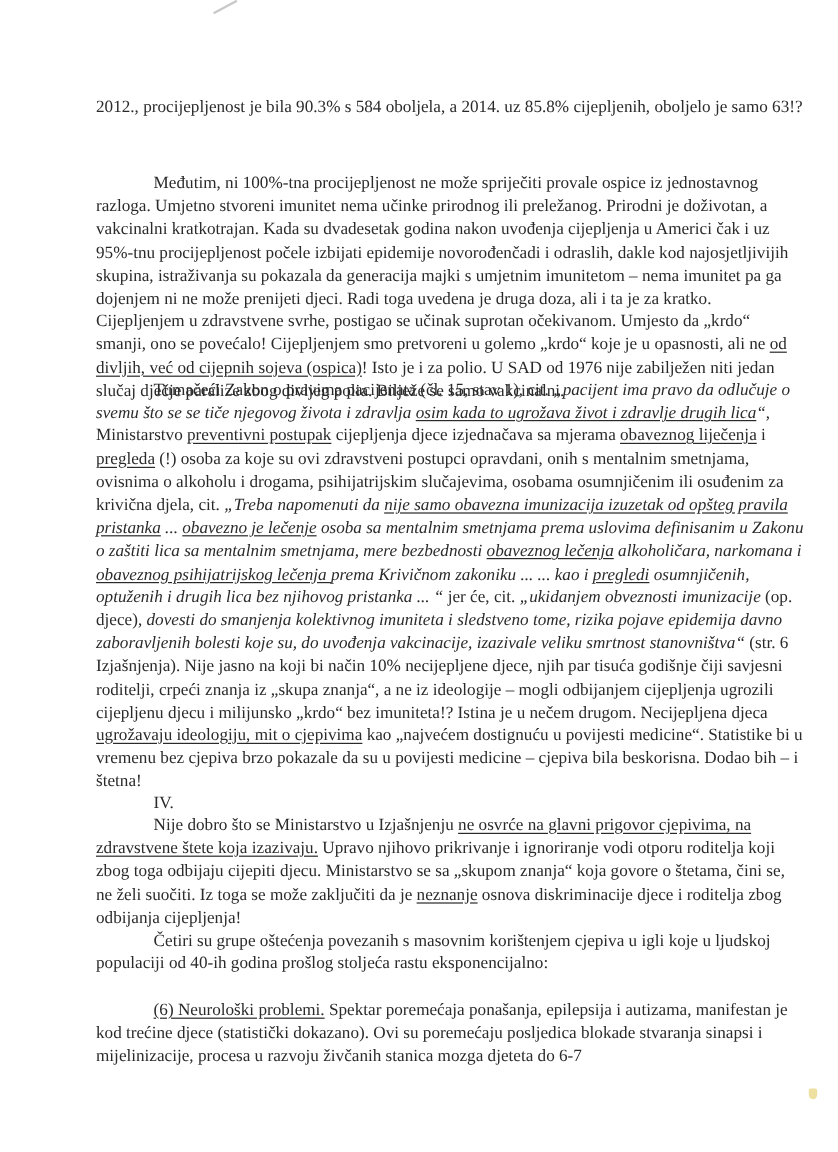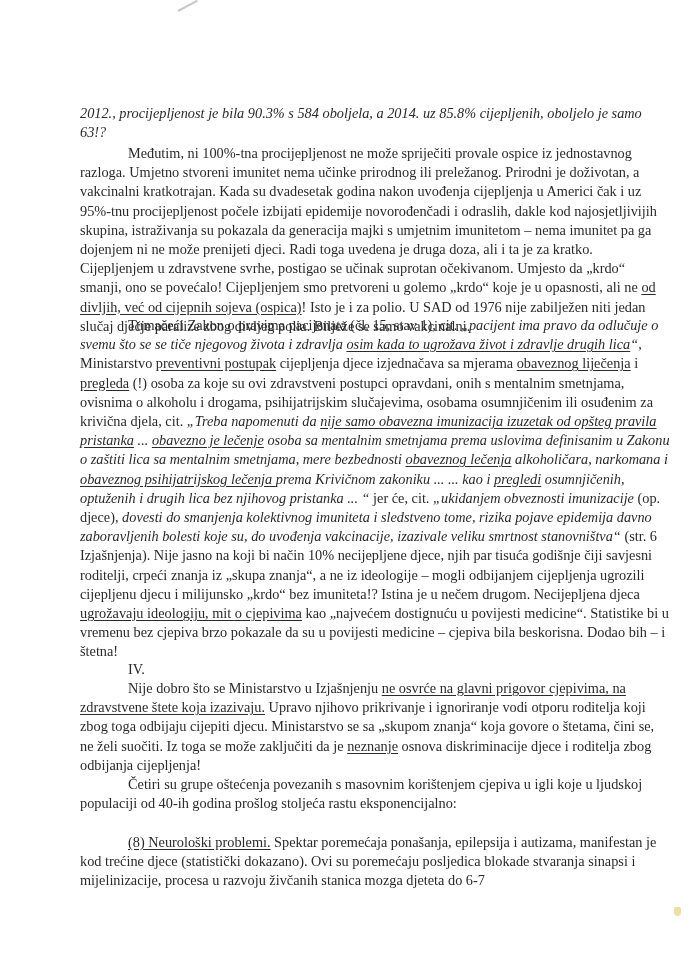--- a/index.html
+++ b/index.html
@@ -26,7 +26,7 @@
 
 <div class="page">
 
-  <p class="p" style="top:104px;font-style:italic;">2012., procijepljenost je bila 90.3% s 584 oboljela, a 2014. uz 85.8% cijepljenih, oboljelo je samo 63!?</p>
+  <p class="p" style="top:80px;">2012., procijepljenost je bila 90.3% s 584 oboljela, a 2014. uz 85.8% cijepljenih, oboljelo je samo 63!?</p>
 
   <p class="p ind" style="top:144px;"><span>Međutim, ni 100%-tna procijepljenost ne može spriječiti provale ospice iz jednostavnog razloga. Umjetno stvoreni imunitet nema učinke prirodnog ili preležanog. Prirodni je doživotan, a vakcinalni kratkotrajan. Kada su dvadesetak godina nakon uvođenja cijepljenja u Americi čak i uz 95%-tnu procijepljenost počele izbijati epidemije novorođenčadi i odraslih, dakle kod najosjetljivijih skupina, istraživanja su pokazala da generacija majki s umjetnim imunitetom –  nema imunitet pa ga dojenjem ni ne može prenijeti djeci. Radi toga uvedena je druga doza, ali i ta je za kratko. Cijepljenjem u zdravstvene svrhe, postigao se učinak suprotan očekivanom. Umjesto da „krdo“ smanji, ono se povećalo! Cijepljenjem smo pretvoreni u golemo „krdo“ koje je u opasnosti, ali ne </span><u>od divljih, već od cijepnih sojeva (ospica)</u><span>! Isto je i za polio. U SAD od 1976 nije zabilježen niti jedan slučaj dječje paralize zbog divljeg polia. Bilježe se samo vakcinalni.</span></p>
 

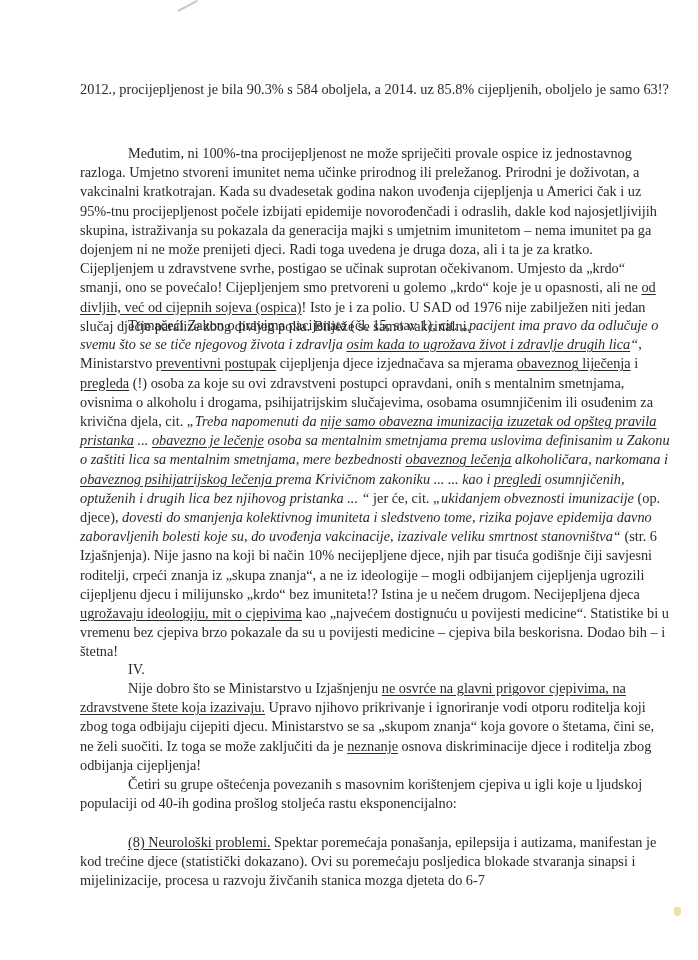--- a/index.html
+++ b/index.html
@@ -38,7 +38,7 @@
 
   <p class="p ind bold" style="top:775px;">Četiri su grupe oštećenja povezanih s masovnim korištenjem cjepiva u igli koje u ljudskoj populaciji od 40-ih godina prošlog stoljeća rastu eksponencijalno:</p>
 
-  <p class="p ind" style="top:833px;"><u>(8) Neurološki problemi.</u><span> Spektar poremećaja ponašanja, epilepsija i autizama, manifestan je kod trećine djece (statistički dokazano).  Ovi su poremećaju posljedica blokade stvaranja sinapsi i mijelinizacije, procesa u razvoju živčanih stanica mozga djeteta do 6-7</span></p>
+  <p class="p ind" style="top:833px;"><u>(6) Neurološki problemi.</u><span> Spektar poremećaja ponašanja, epilepsija i autizama, manifestan je kod trećine djece (statistički dokazano).  Ovi su poremećaju posljedica blokade stvaranja sinapsi i mijelinizacije, procesa u razvoju živčanih stanica mozga djeteta do 6-7</span></p>
 
 </div>
 

